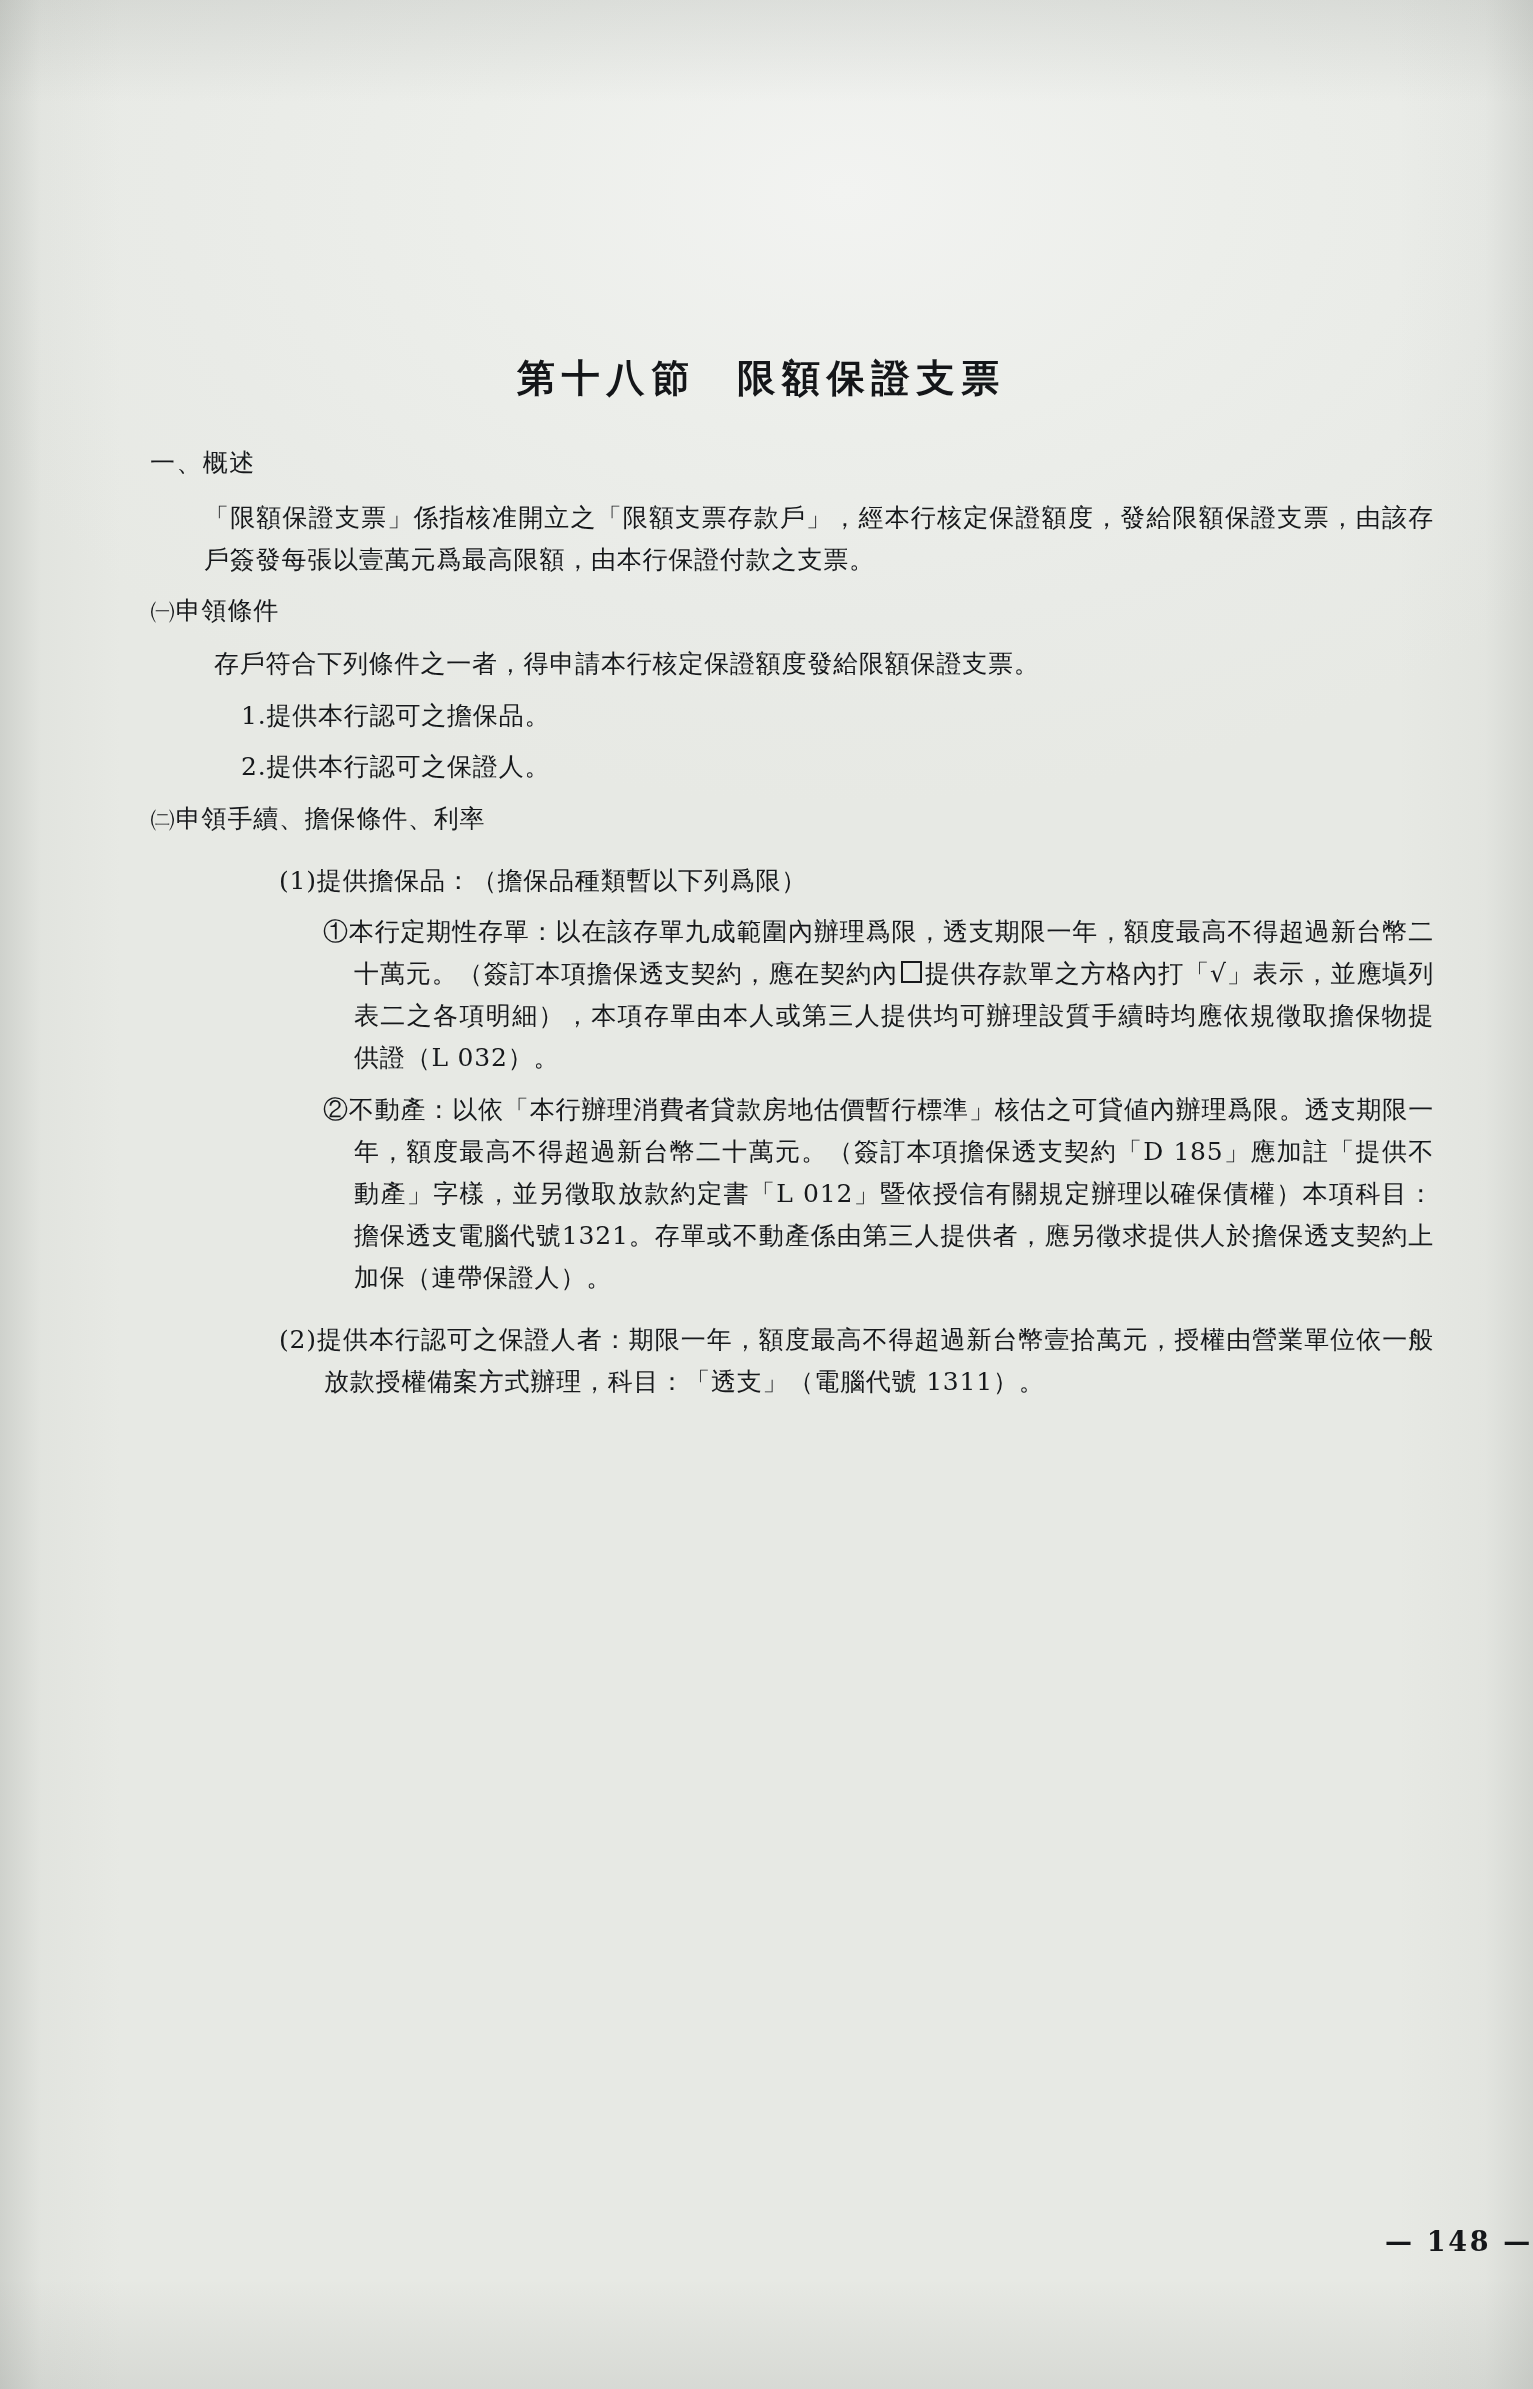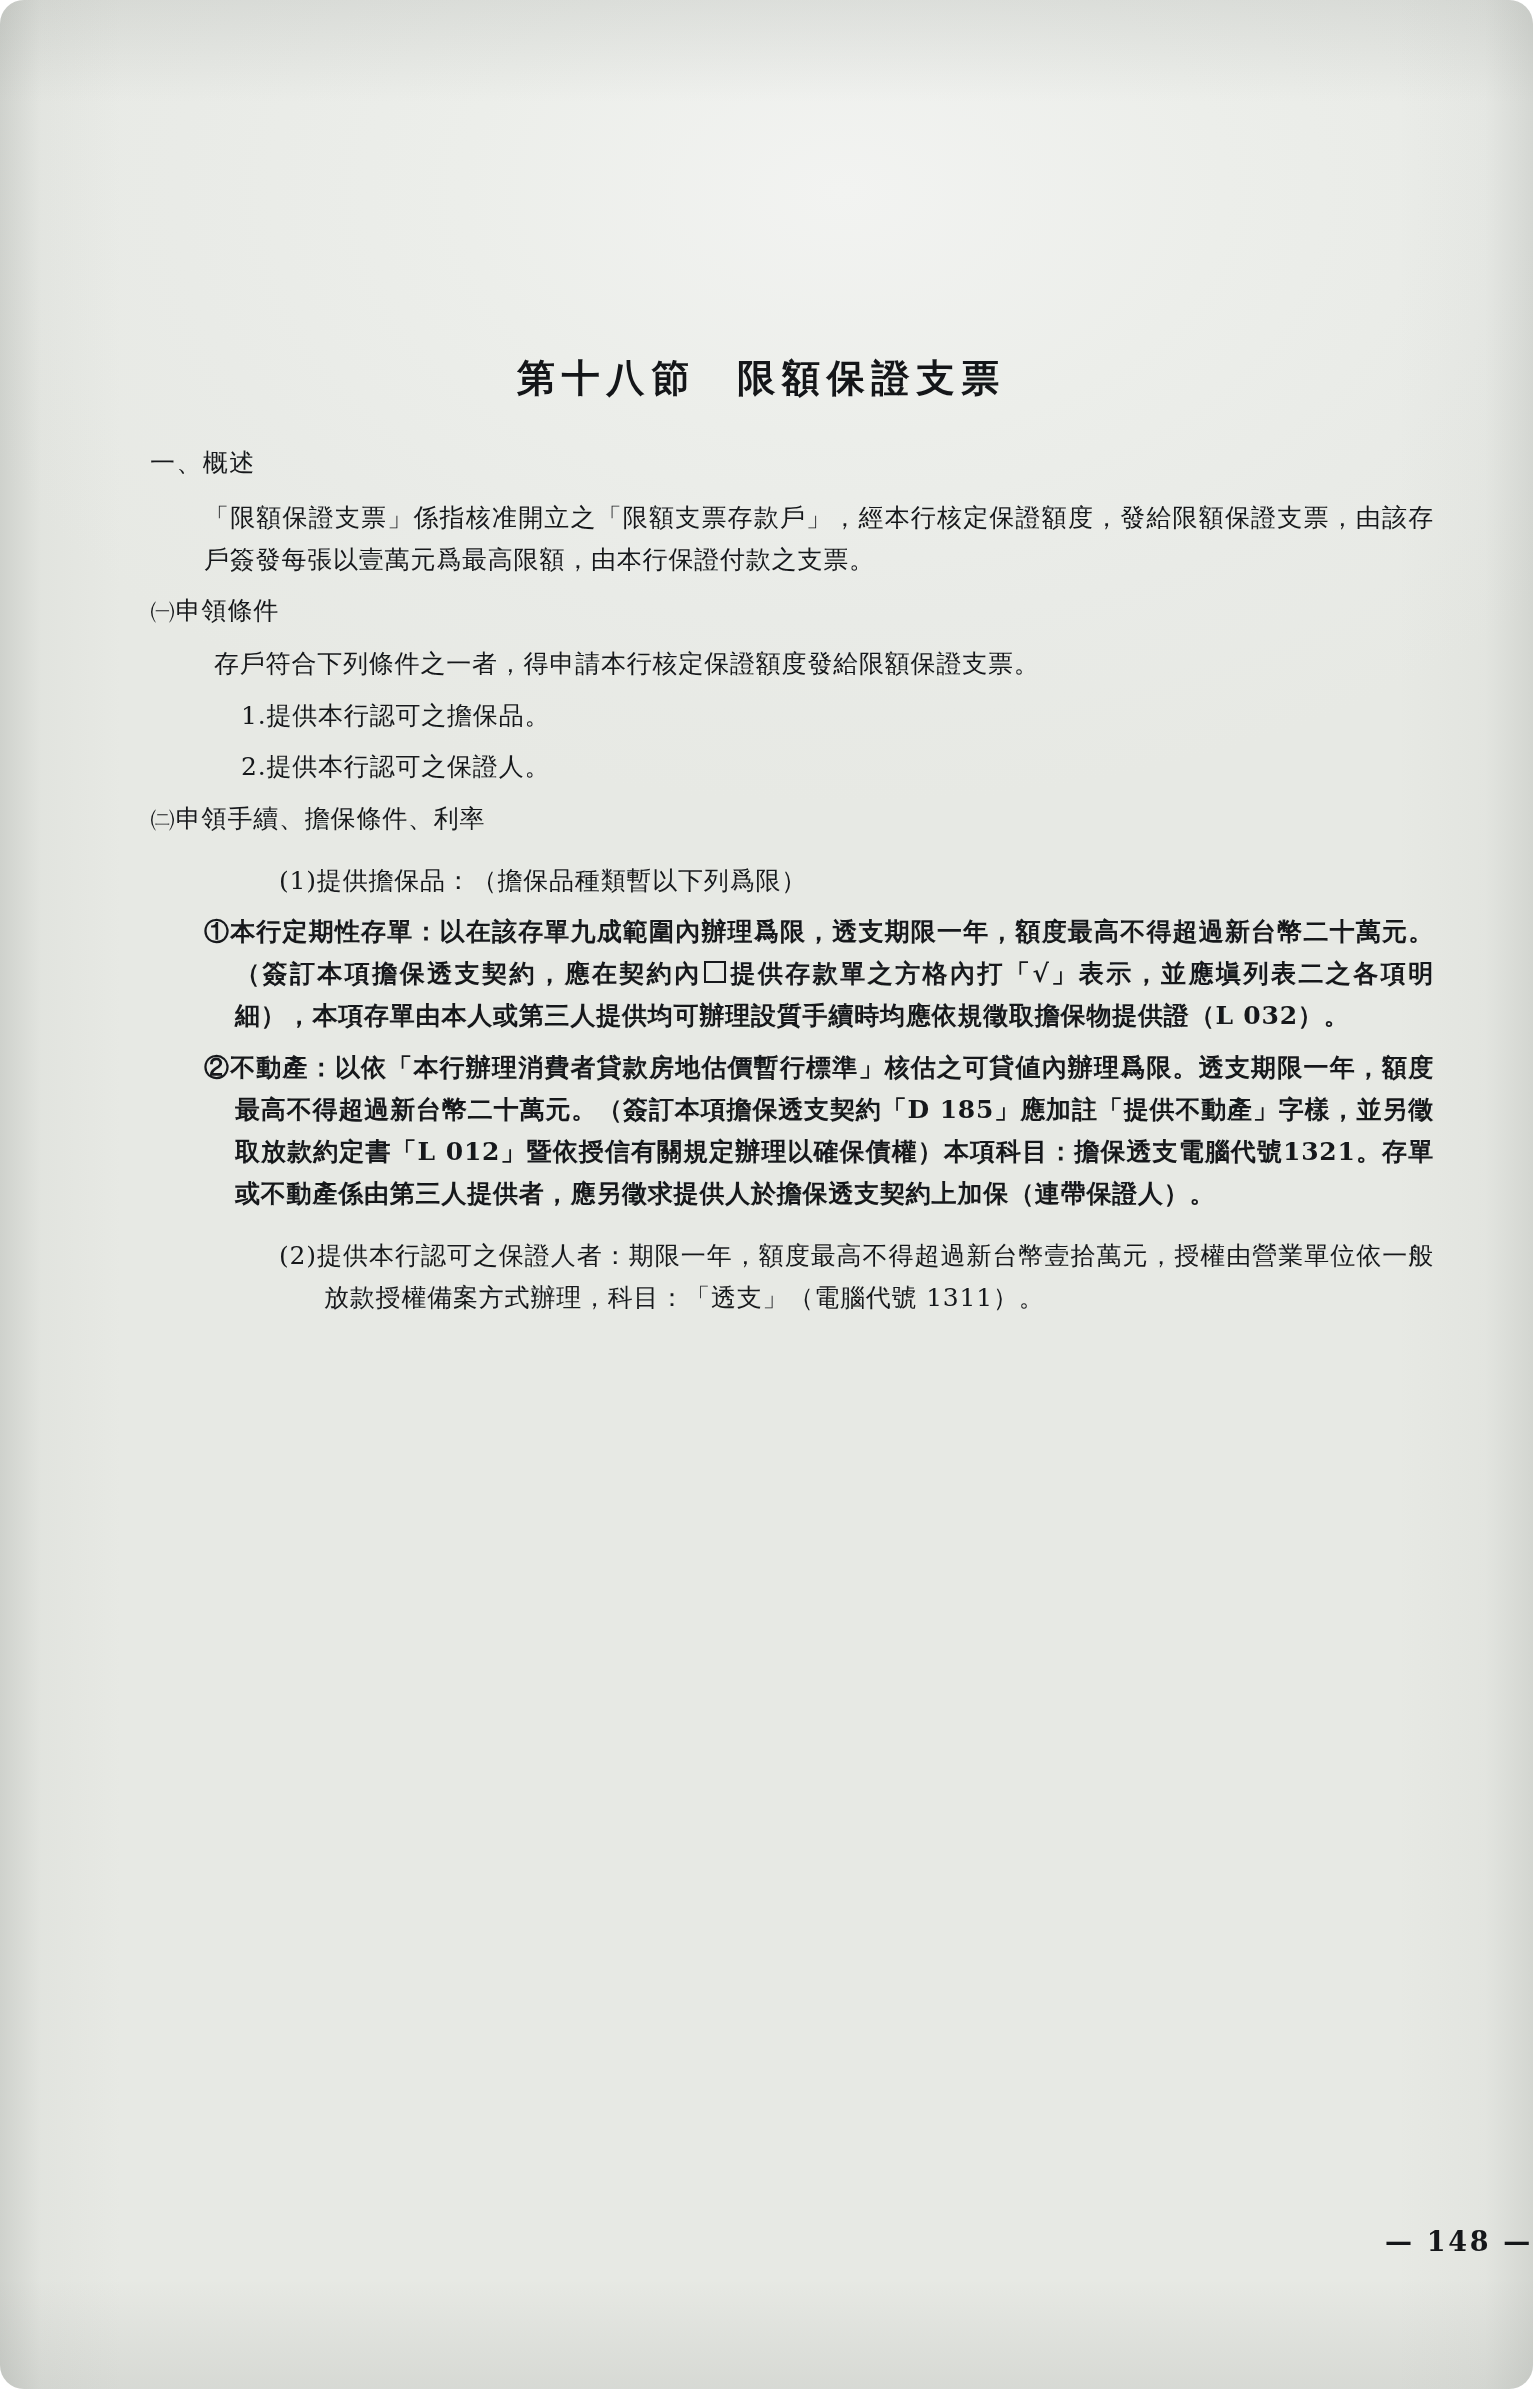--- a/index.html
+++ b/index.html
@@ -18,7 +18,6 @@
       radial-gradient(ellipse 951px 612px at 55% 8%, #f2f3f1 0%, #eceeea 40%, #e9ebe7 70%, #e7e9e4 100%),
       linear-gradient(125deg, #f4f5f2 0%, #eceee9 35%, #e8eae5 60%, #e4e7e1 100%);
     overflow: hidden;
-    border-radius: 24px;
   }
   
   .page::before {

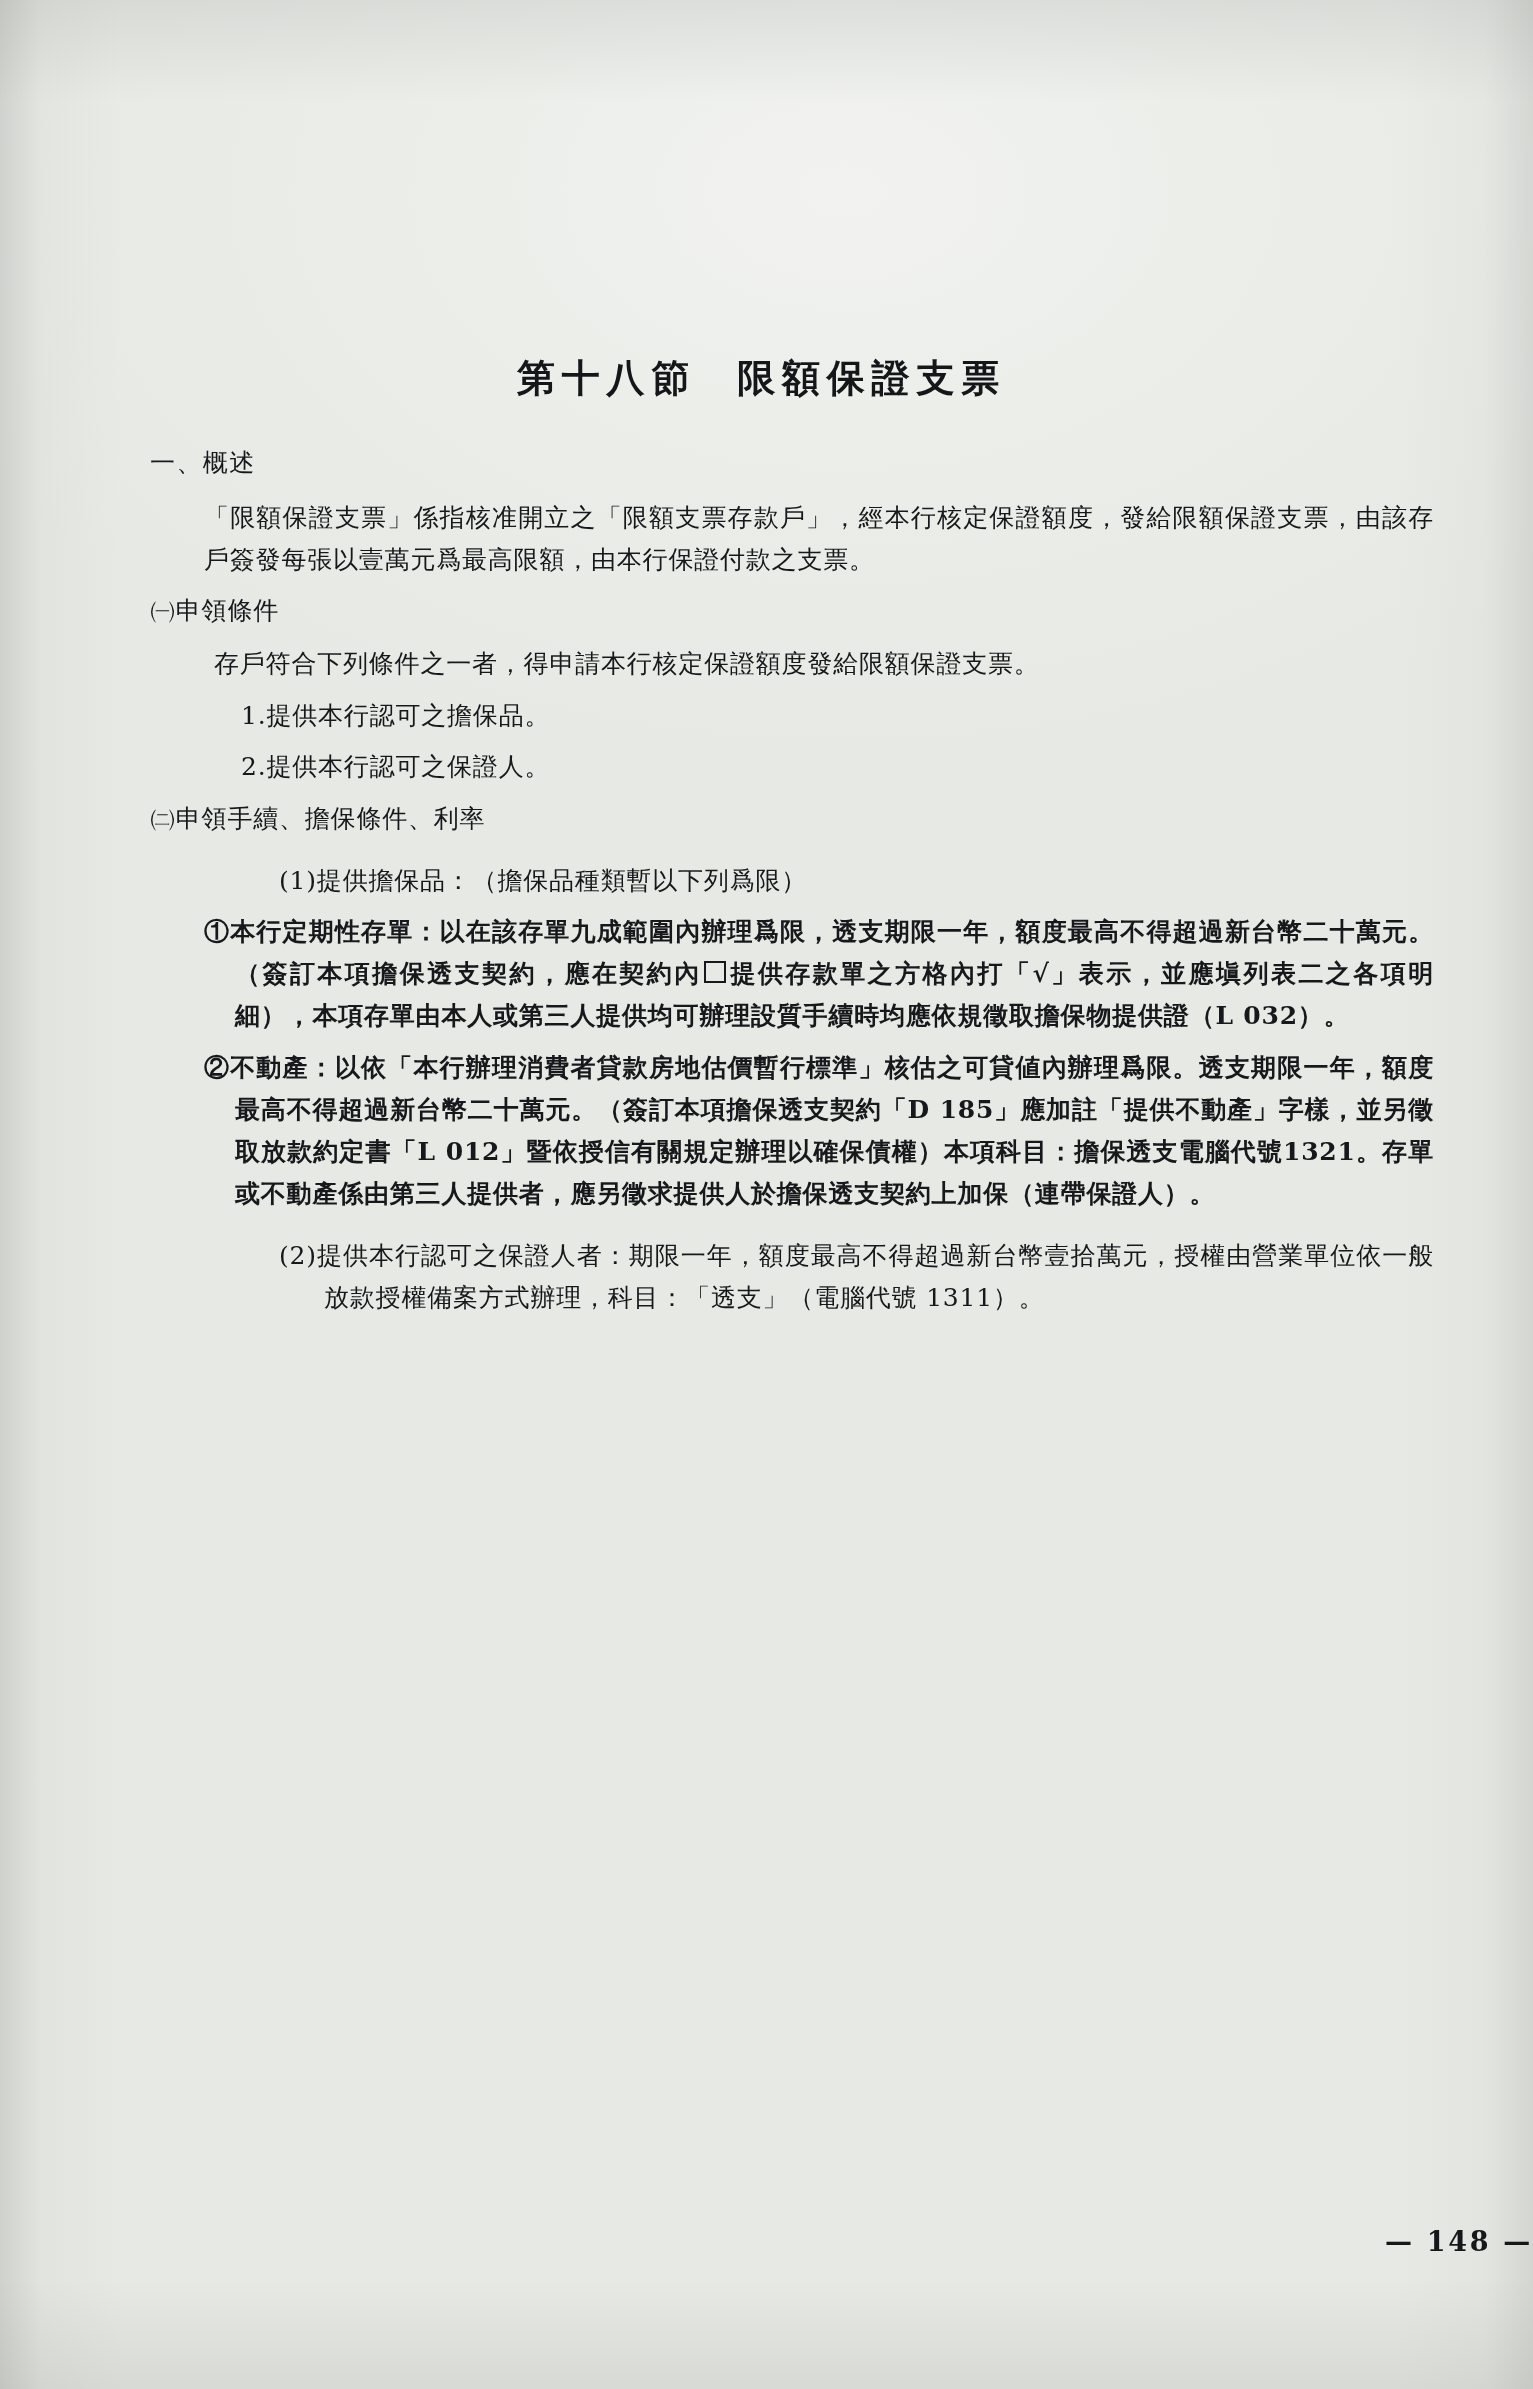--- a/index.html
+++ b/index.html
@@ -97,9 +97,9 @@
     margin-top: 20px;
   }
   .lvl-circ {         
+    margin-left: 119px;
     padding-left: 31px;
     text-indent: -31px;
-    font-weight: bold;
   }
   .page-number {
     position: absolute;

